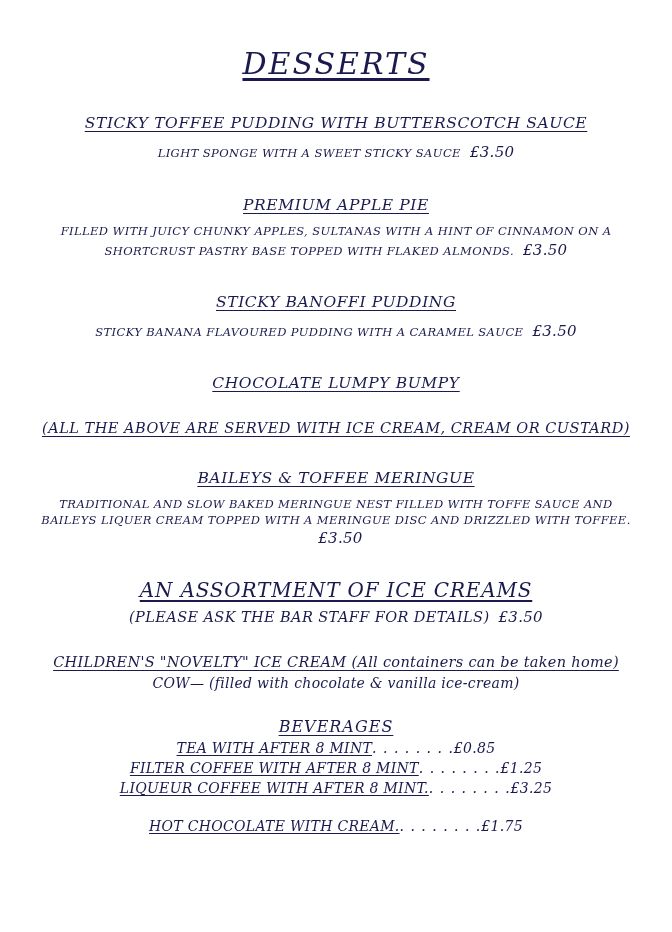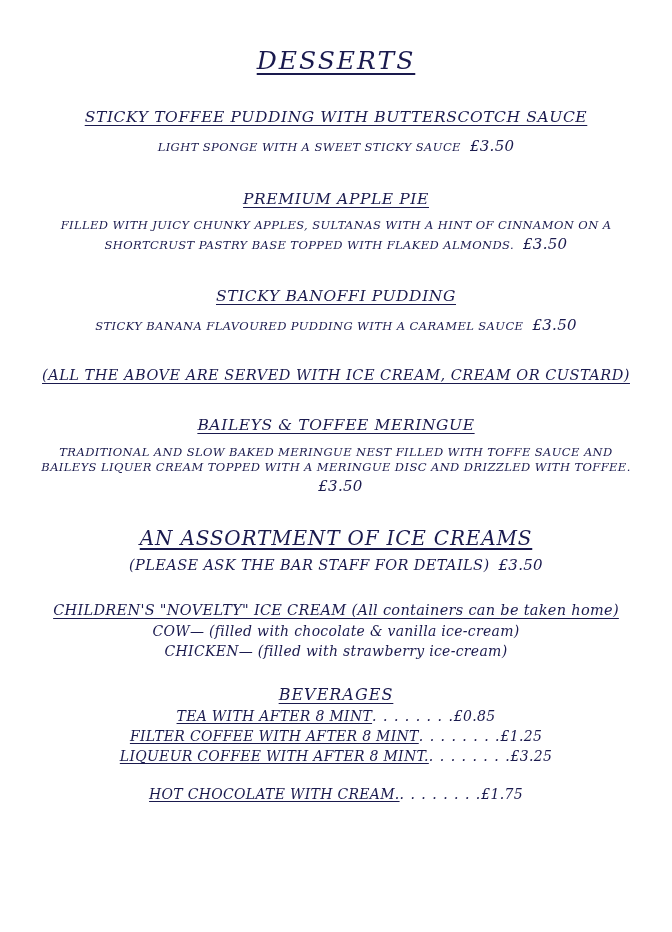--- a/index.html
+++ b/index.html
@@ -29,7 +29,7 @@
   }
   .title {
     text-align: center;
-    font-size: 25px;
+    font-size: 30px;
     letter-spacing: 2px;
     text-decoration: underline;
     text-underline-offset: 4px;

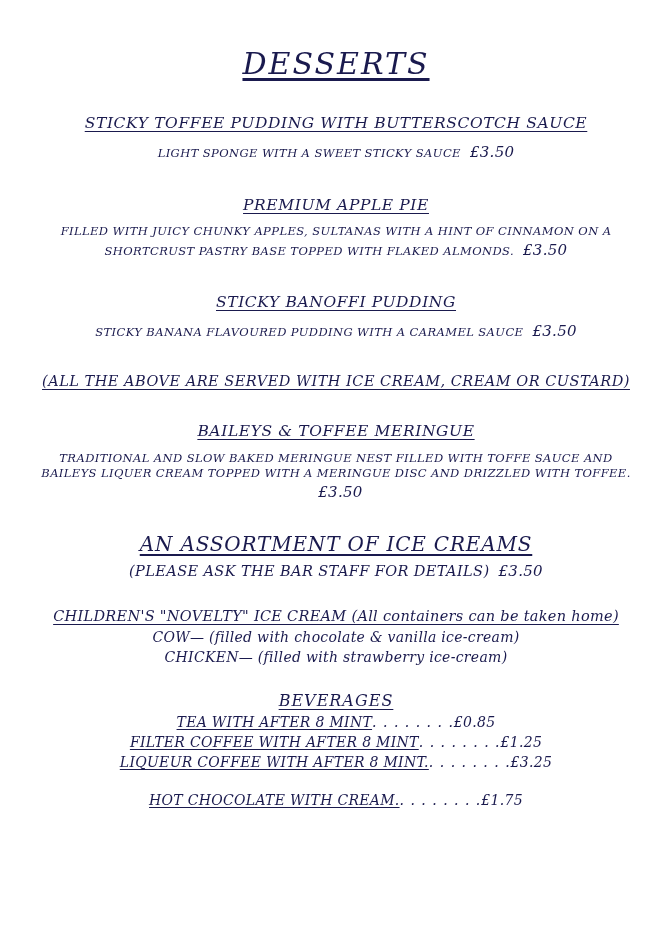--- a/index.html
+++ b/index.html
@@ -160,6 +160,7 @@
   </div>
 
   <div class="item">
+    <div class="item-name italic-hand">CHOCOLATE LUMPY BUMPY</div>
   </div>
 
   <div class="note-line italic-hand">(ALL THE ABOVE ARE SERVED WITH ICE CREAM, CREAM OR CUSTARD)</div>

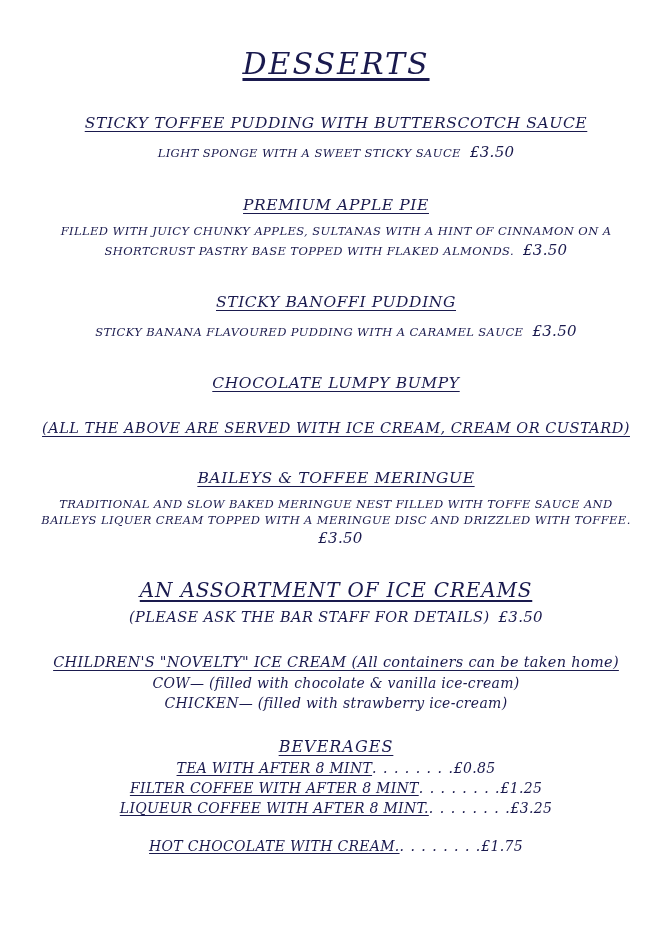--- a/index.html
+++ b/index.html
@@ -182,7 +182,6 @@
   <div class="kids">
     <div class="kids-head italic-hand">CHILDREN'S "NOVELTY" ICE CREAM (All containers can be taken home)</div>
     <div class="kids-line italic-hand">COW— (filled with chocolate &amp; vanilla ice-cream)</div>
-    <div class="kids-line italic-hand">CHICKEN— (filled with strawberry ice-cream)</div>
   </div>
 
   <div class="bev">

